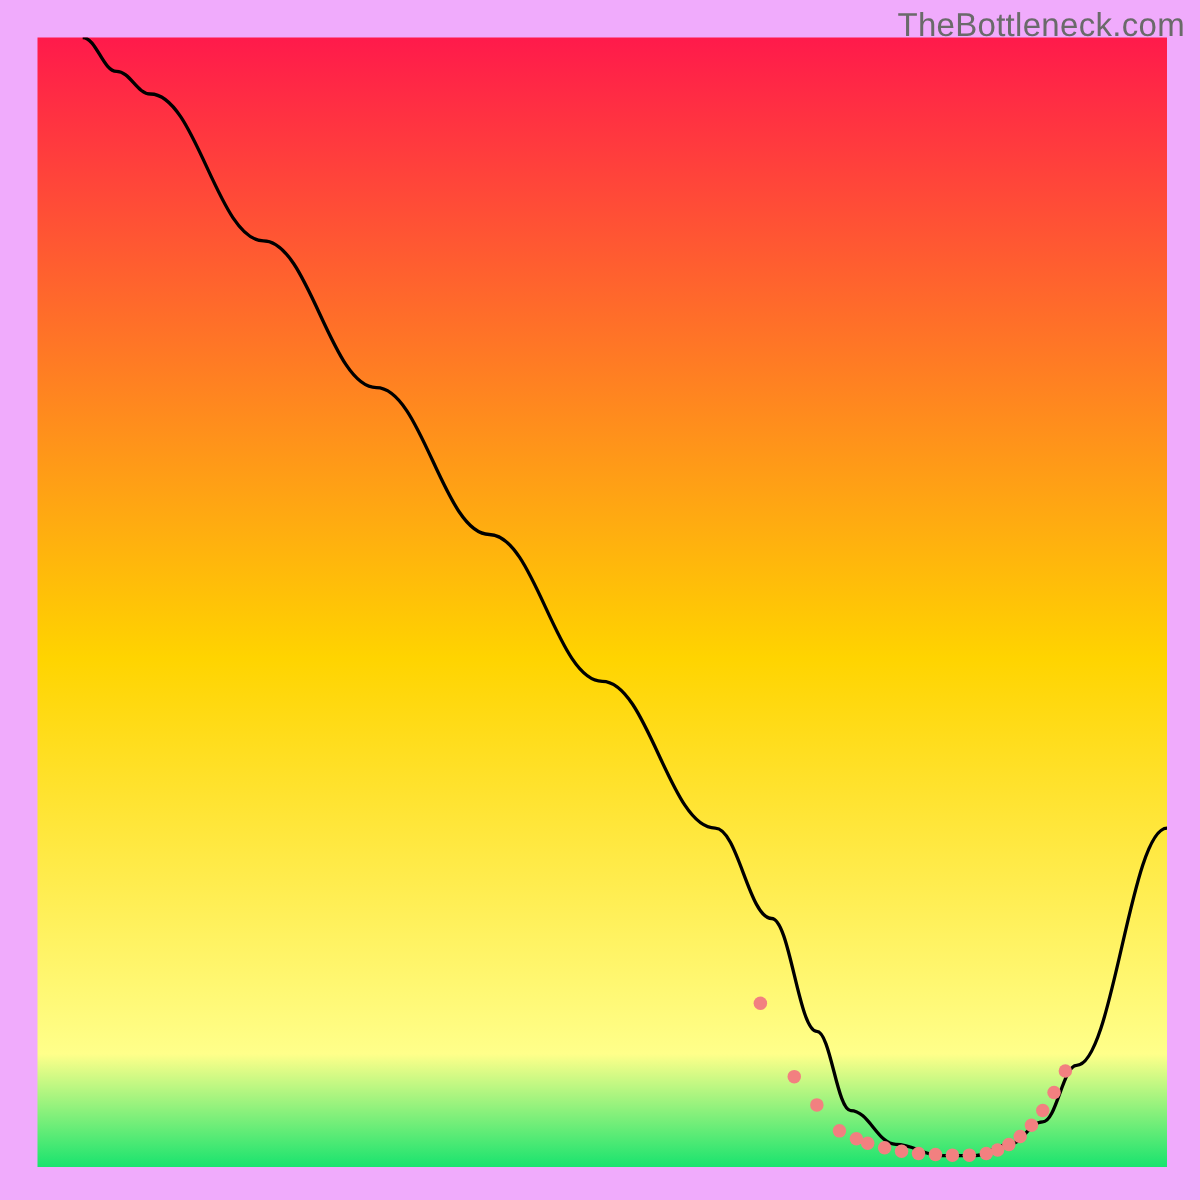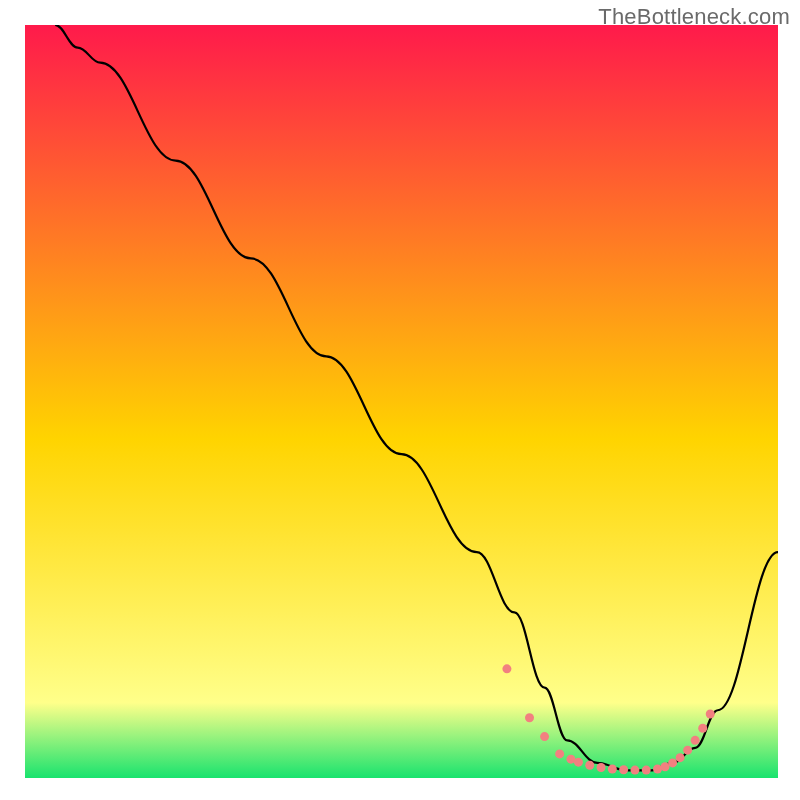--- a/index.html
+++ b/index.html
@@ -15,7 +15,7 @@
     position: relative;
     width: 800px;
     height: 800px;
-    background: #ffffff;
+    background: #f0abfc;
   }
   .watermark {
     position: absolute;

